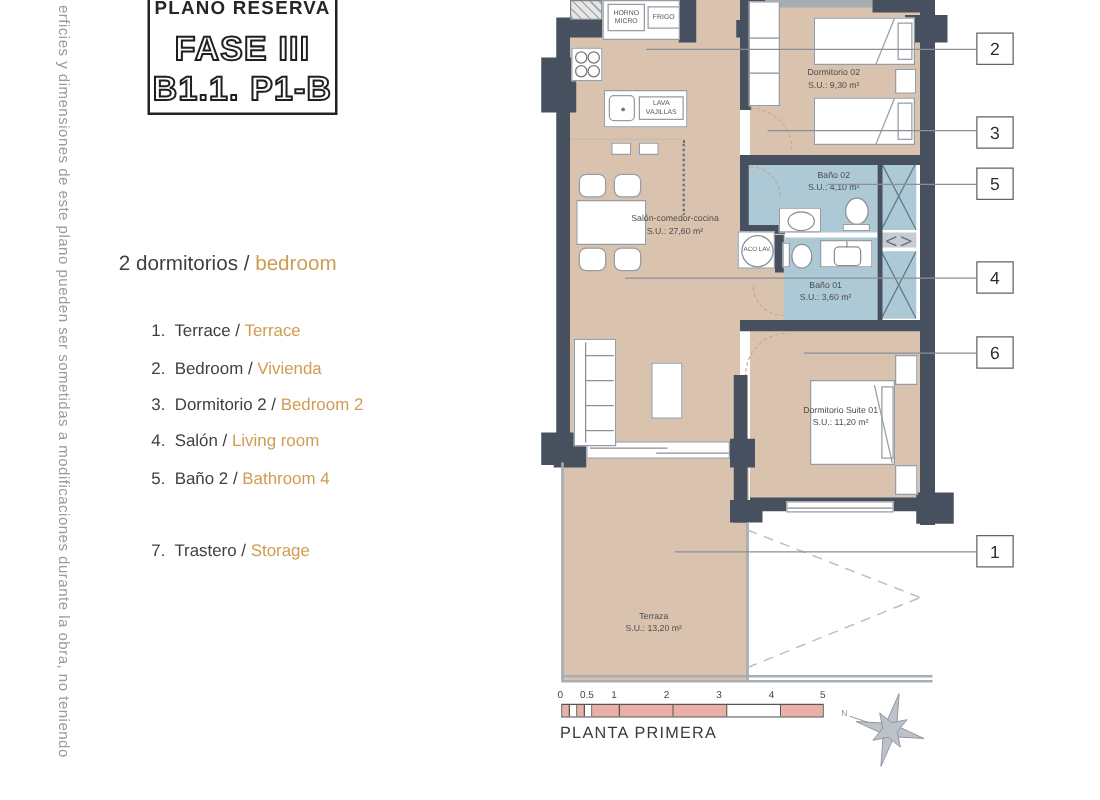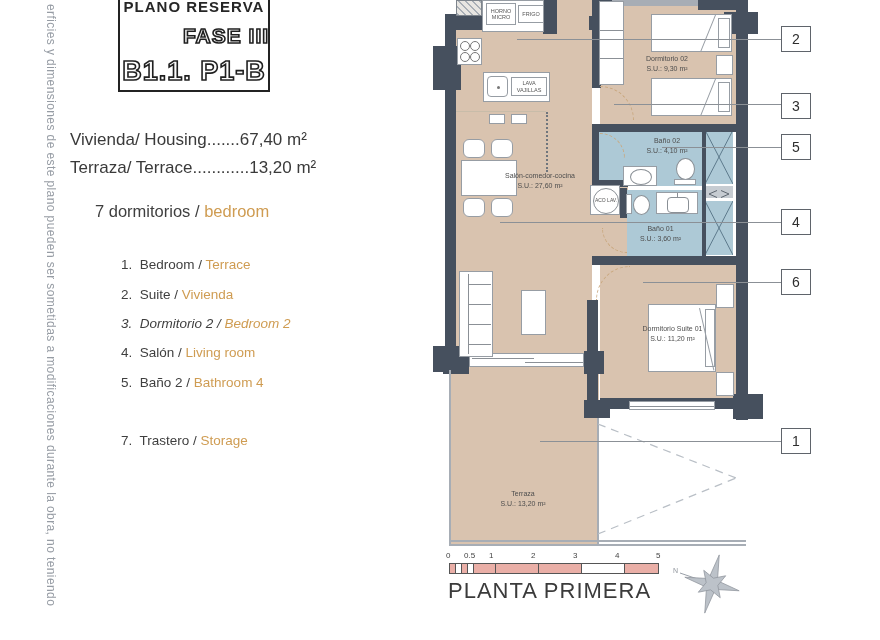--- a/index.html
+++ b/index.html
@@ -39,7 +39,7 @@
   <div class="abs" style="left:118px;top:-10px;width:152px;height:102px;border:2px solid #232323;box-sizing:border-box;"></div>
   <div class="abs" style="left:118px;top:-2px;width:152px;text-align:center;font-size:15px;font-weight:700;
               color:#262626;letter-spacing:1px;">PLANO RESERVA</div>
-  <div class="abs outline-txt" style="left:118px;top:24px;width:152px;text-align:center;font-size:21px;padding-left:32px;">FASE III</div>
+  <div class="abs outline-txt" style="left:118px;top:24px;width:152px;text-align:center;font-size:27px;">FASE III</div>
   <div class="abs outline-txt" style="left:118px;top:56px;width:152px;text-align:center;font-size:27px;">B1.1. P1-B</div>
 
   <div class="abs" style="left:70px;top:130px;font-size:17px;color:#3a3a3a;">Vivienda/ Housing.......67,40 m²</div>

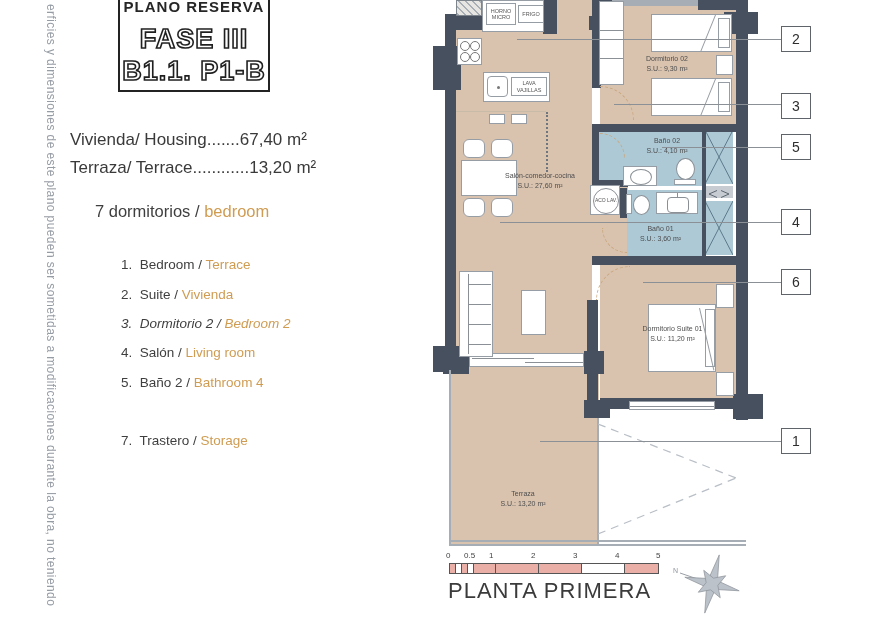--- a/index.html
+++ b/index.html
@@ -42,7 +42,6 @@
   <div class="abs outline-txt" style="left:118px;top:24px;width:152px;text-align:center;font-size:27px;">FASE III</div>
   <div class="abs outline-txt" style="left:118px;top:56px;width:152px;text-align:center;font-size:27px;">B1.1. P1-B</div>
 
-  <div class="abs" style="left:70px;top:130px;font-size:17px;color:#3a3a3a;">Vivienda/ Housing.......67,40 m²</div>
   <div class="abs" style="left:70px;top:158px;font-size:17px;color:#3a3a3a;">Terraza/ Terrace............13,20 m²</div>
 
   <div class="abs" style="left:95px;top:202px;font-size:16.5px;color:#3f3f3f;">

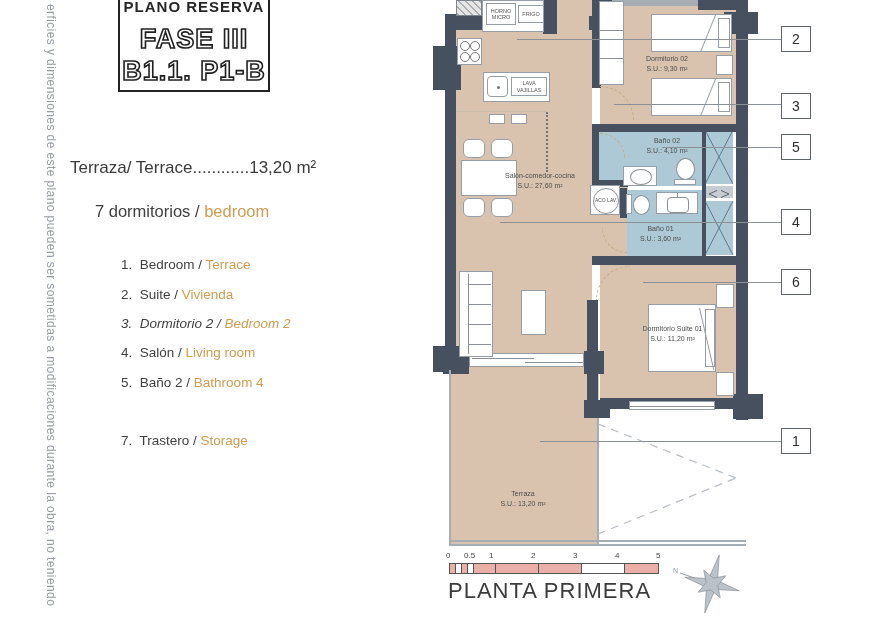--- a/index.html
+++ b/index.html
@@ -42,7 +42,6 @@
   <div class="abs outline-txt" style="left:118px;top:24px;width:152px;text-align:center;font-size:27px;">FASE III</div>
   <div class="abs outline-txt" style="left:118px;top:56px;width:152px;text-align:center;font-size:27px;">B1.1. P1-B</div>
 
-  <div class="abs" style="left:70px;top:158px;font-size:17px;color:#3a3a3a;">Terraza/ Terrace............13,20 m²</div>
 
   <div class="abs" style="left:95px;top:202px;font-size:16.5px;color:#3f3f3f;">
     <span>7 dormitorios /</span>

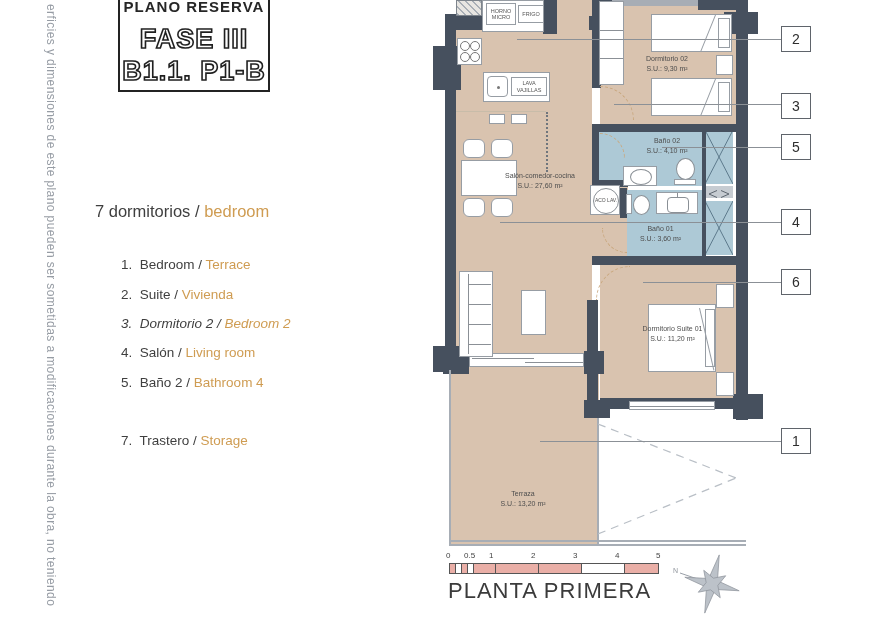--- a/index.html
+++ b/index.html
@@ -44,7 +44,7 @@
 
 
   <div class="abs" style="left:95px;top:202px;font-size:16.5px;color:#3f3f3f;">
-    <span>7 dormitorios /</span>
+    <span>2 dormitorios /</span>
     <span class="en">bedroom</span>
   </div>
 

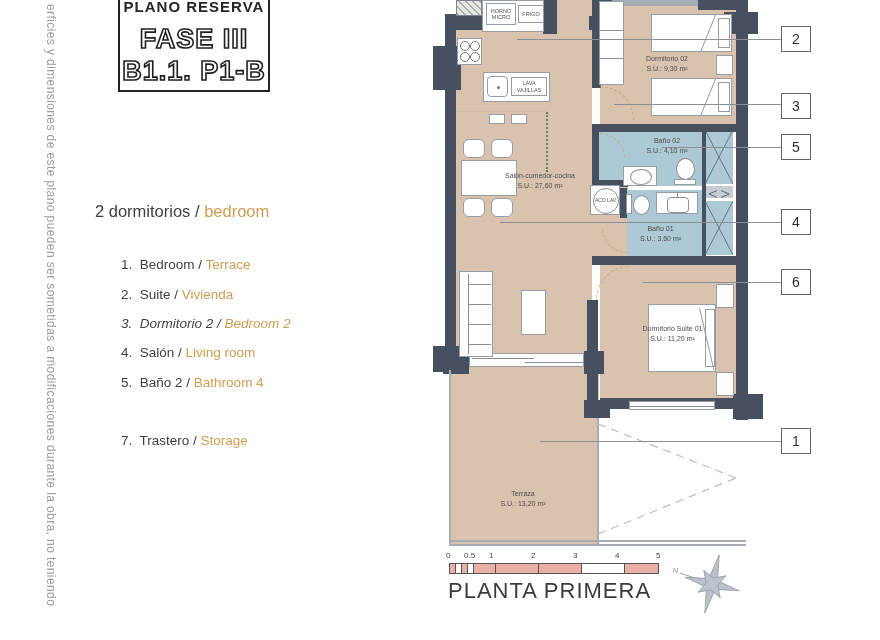--- a/index.html
+++ b/index.html
@@ -50,7 +50,7 @@
 
   <div class="legend-item" style="left:121px;top:257px;">
     <span>1.</span>&nbsp;
-    <span>Bedroom /</span>
+    <span>Terrace /</span>
     <span class="en">Terrace</span>
   </div>
   <div class="legend-item" style="left:121px;top:287px;">

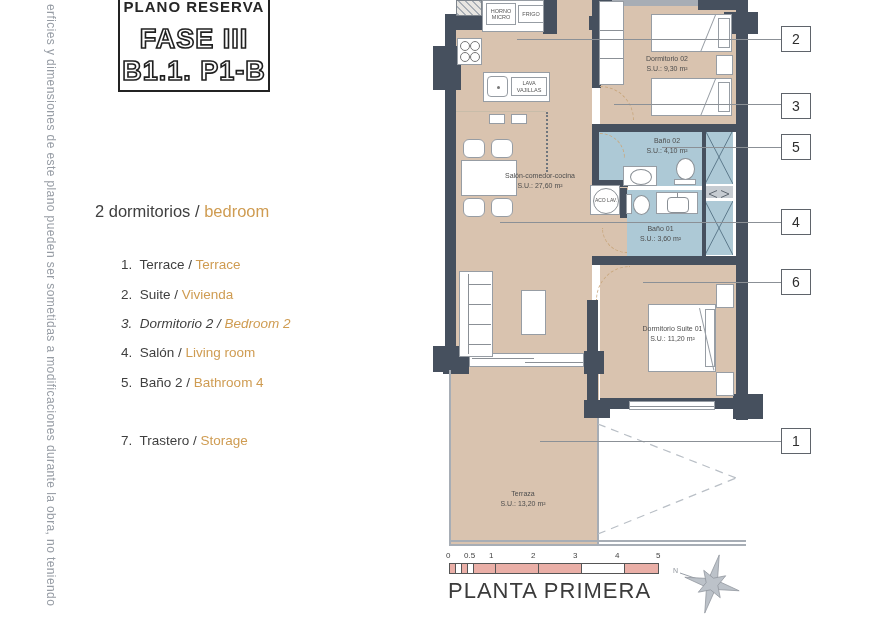--- a/index.html
+++ b/index.html
@@ -55,7 +55,7 @@
   </div>
   <div class="legend-item" style="left:121px;top:287px;">
     <span>2.</span>&nbsp;
-    <span>Suite /</span>
+    <span>Bedroom /</span>
     <span class="en">Vivienda</span>
   </div>
   <div class="legend-item" style="left:121px;top:316px;font-style:italic;">

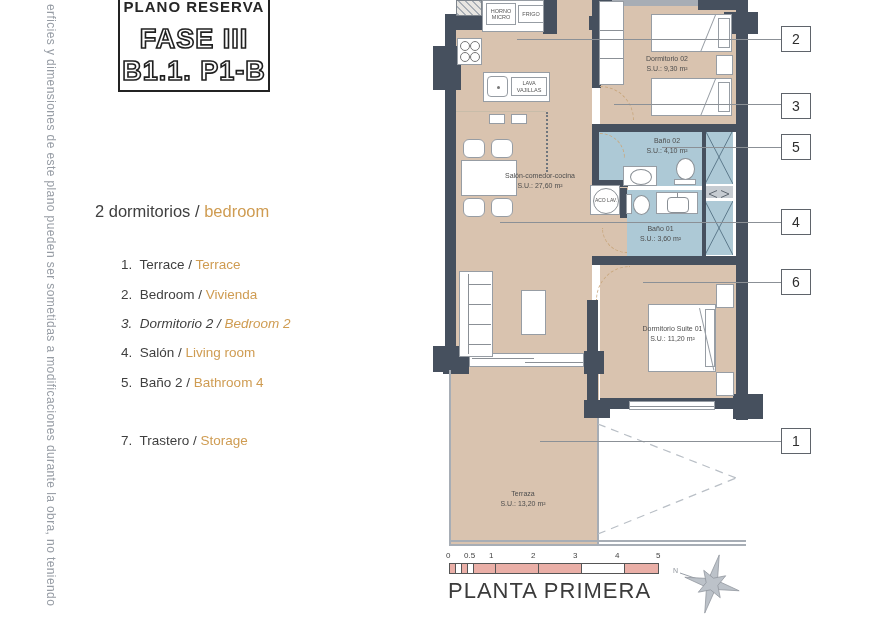--- a/index.html
+++ b/index.html
@@ -58,7 +58,7 @@
     <span>Bedroom /</span>
     <span class="en">Vivienda</span>
   </div>
-  <div class="legend-item" style="left:121px;top:316px;font-style:italic;">
+  <div class="legend-item" style="left:121px;top:316px;">
     <span>3.</span>&nbsp;
     <span>Dormitorio 2 /</span>
     <span class="en">Bedroom 2</span>

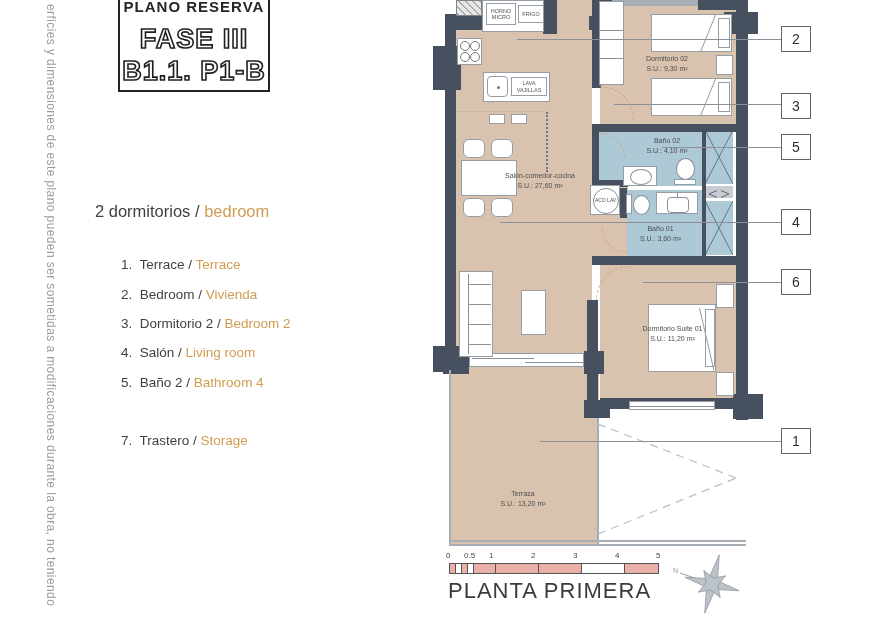--- a/index.html
+++ b/index.html
@@ -300,7 +300,7 @@
   <div class="abs" style="left:615px;top:551px;font-size:8px;color:#444;">4</div>
   <div class="abs" style="left:656px;top:551px;font-size:8px;color:#444;">5</div>
 
-  <div class="abs" style="left:448px;top:578px;font-size:22px;color:#3b3b3b;letter-spacing:1px;">PLANTA PRIMERA</div>
+  <div class="abs" style="left:448px;top:578px;font-size:13px;color:#3b3b3b;letter-spacing:1px;">PLANTA PRIMERA</div>
 
   <svg class="abs" style="left:672px;top:546px;" width="84" height="80">
     <line x1="40" y1="38" x2="8" y2="27" stroke="#9aa0a8" stroke-width="1"></line>

